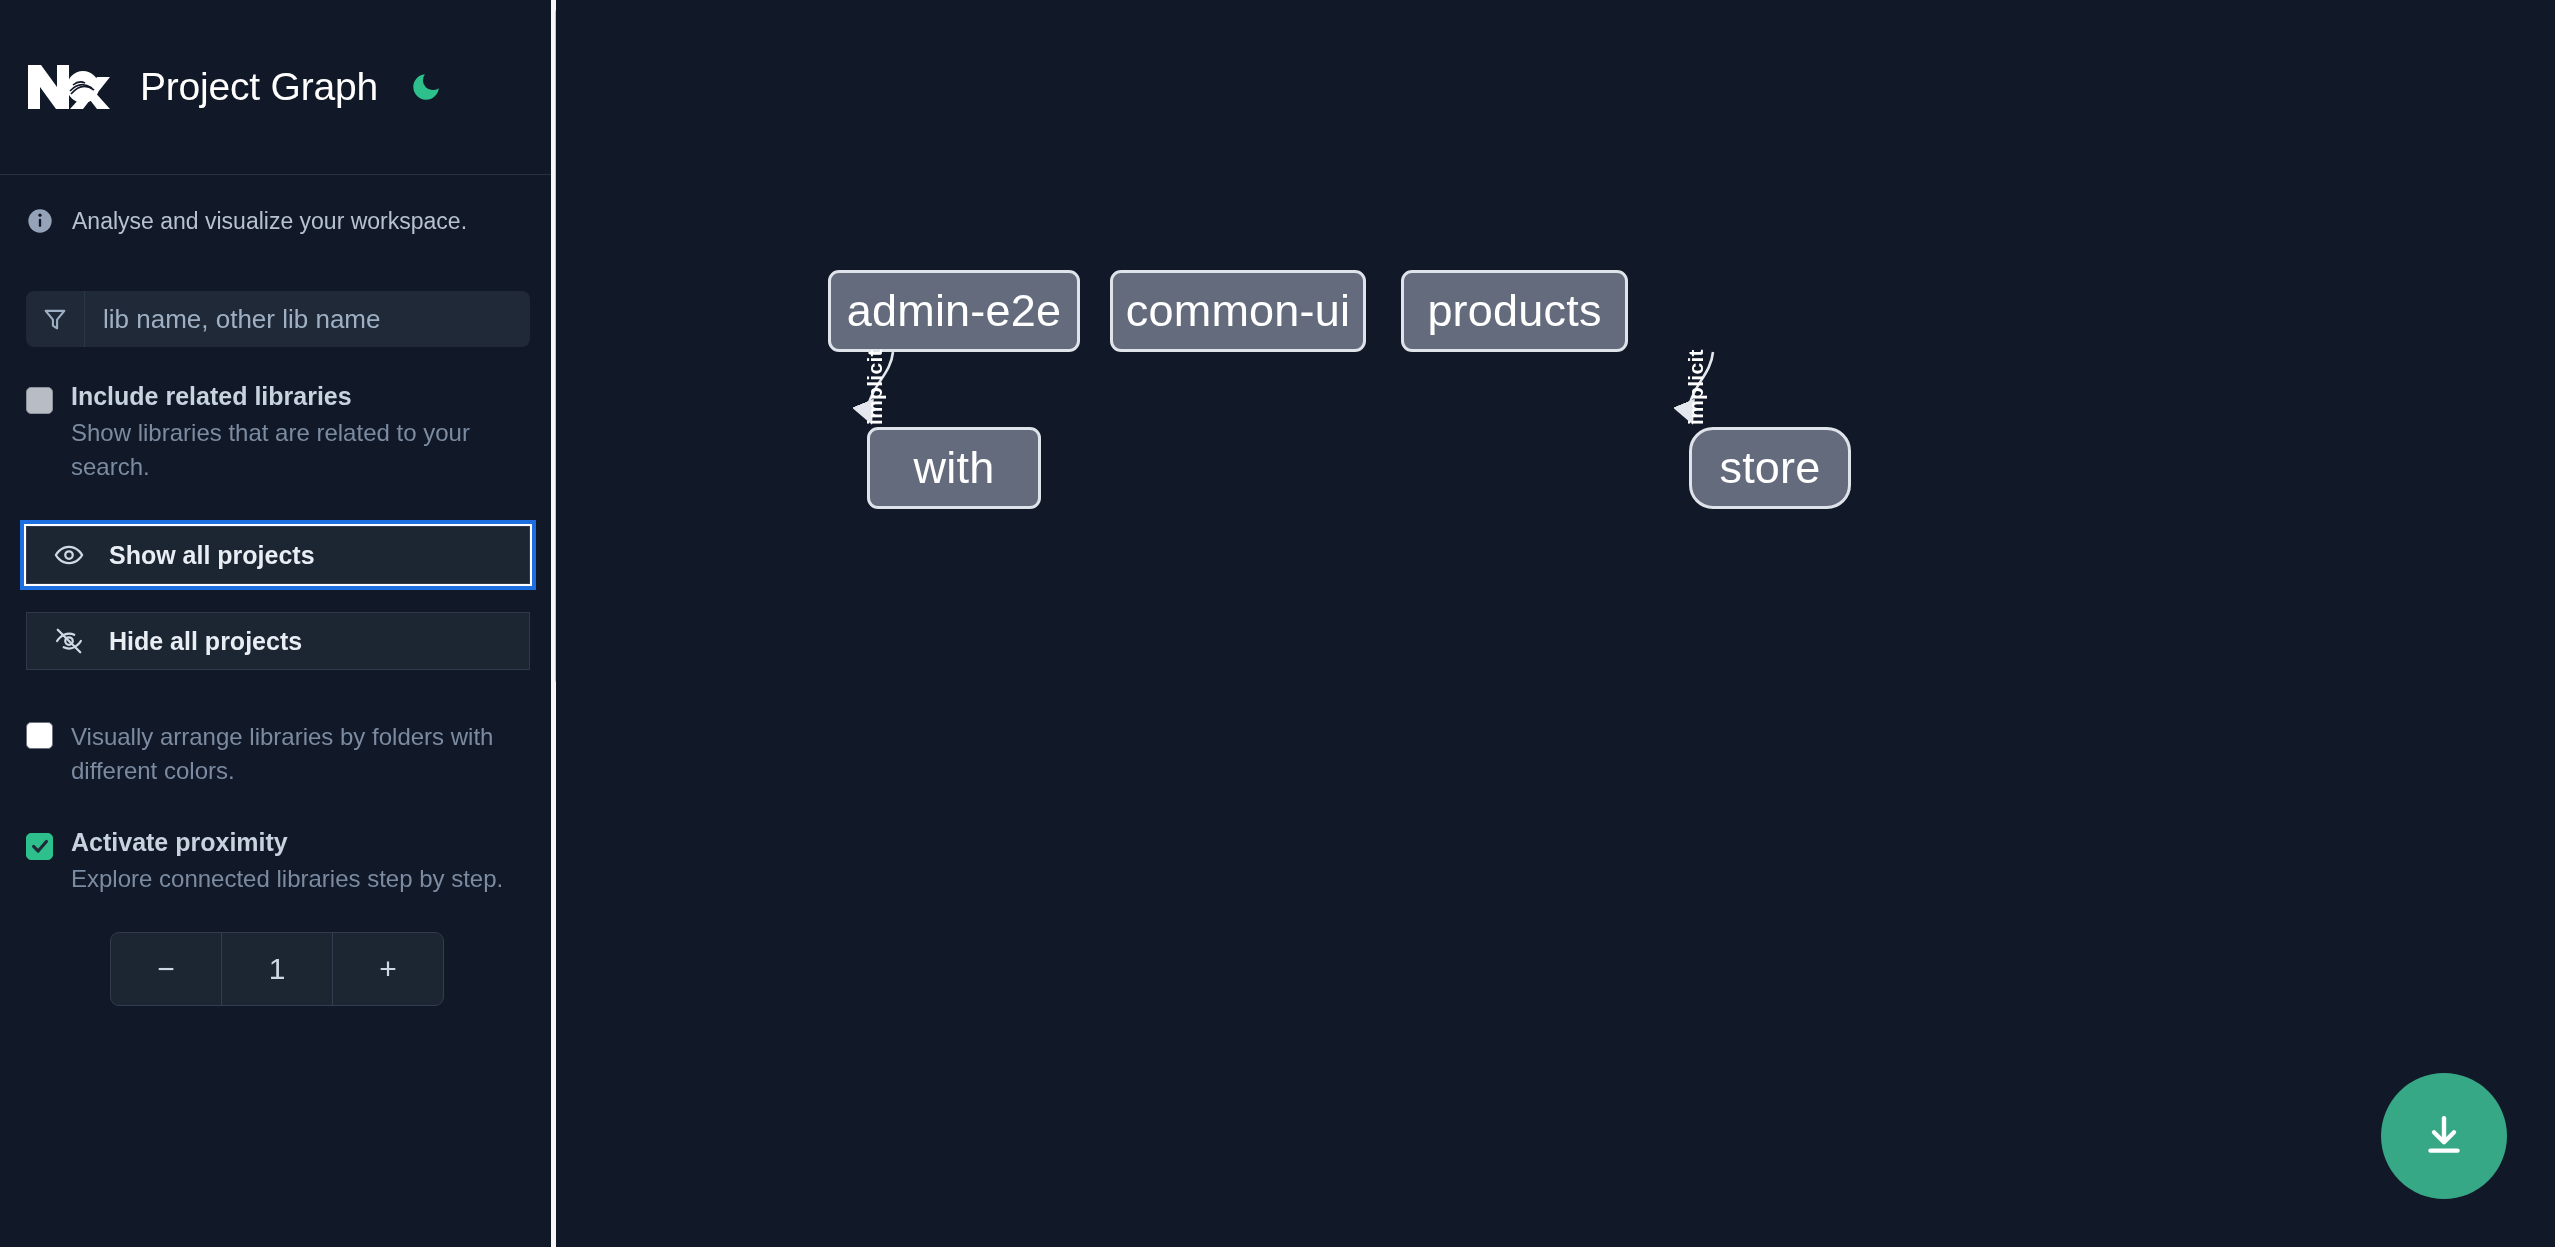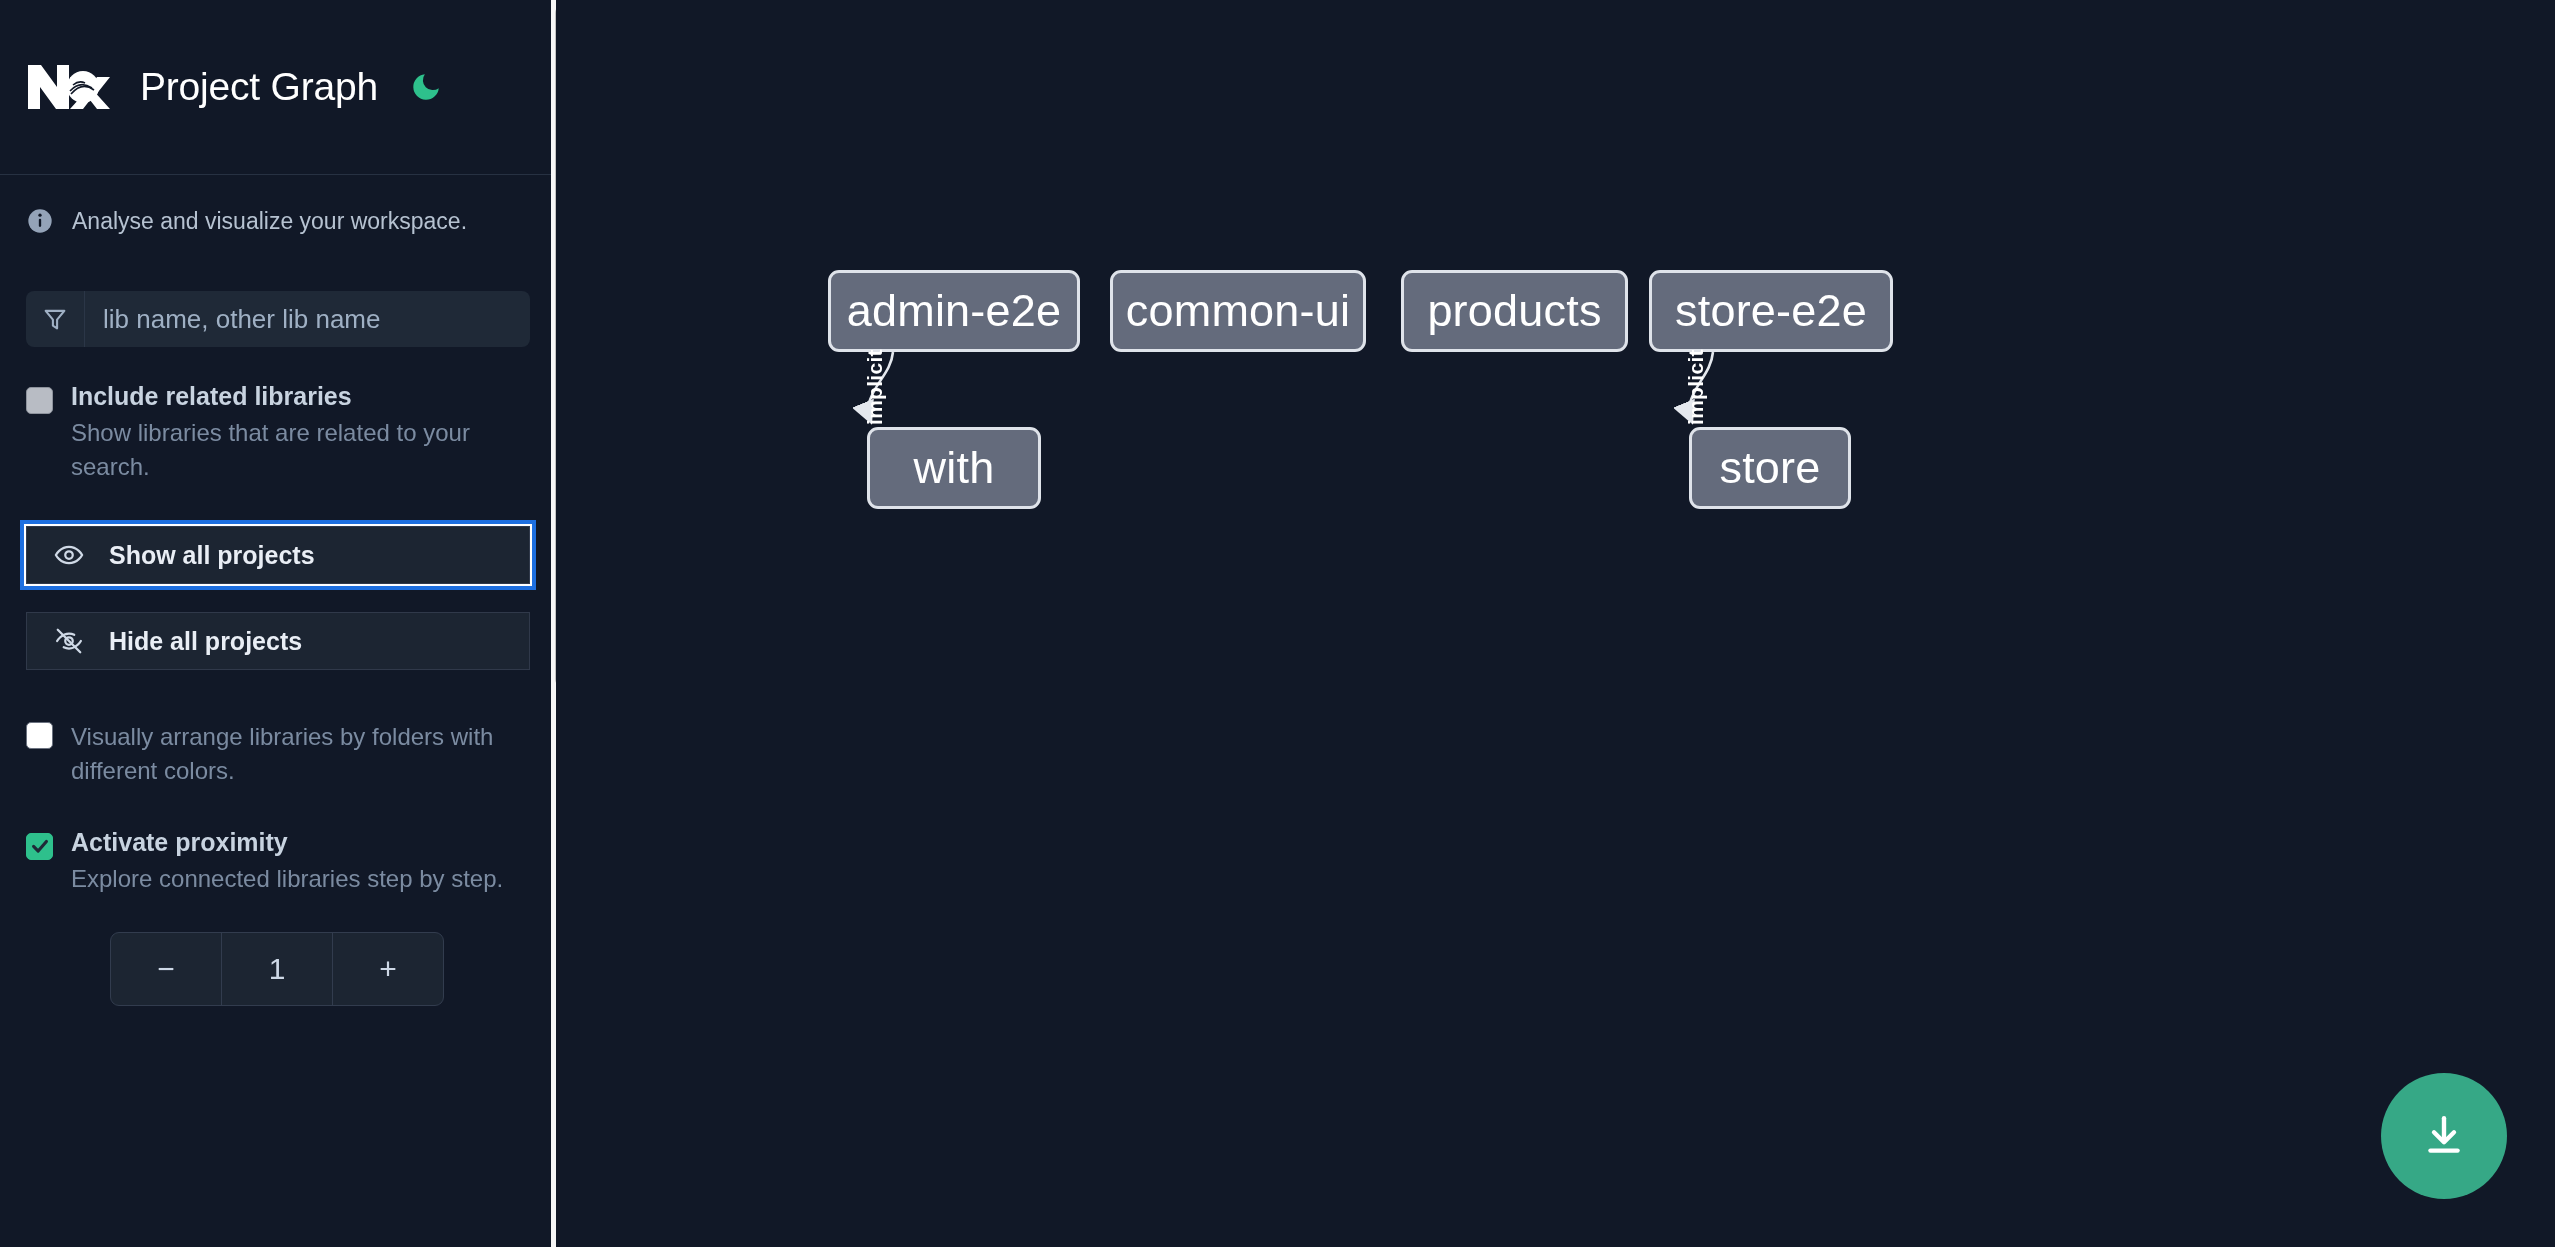--- a/index.html
+++ b/index.html
@@ -415,7 +415,6 @@
 
     <div class="node" style="left:828px;top:270px;width:227px;height:82px;">products</div>
 
-    <div class="node" style="left:1076px;top:270px;width:244px;height:82px;">store-e2e</div>
 
     <div class="node" style="left:294px;top:427px;width:174px;height:82px;">with</div>
 

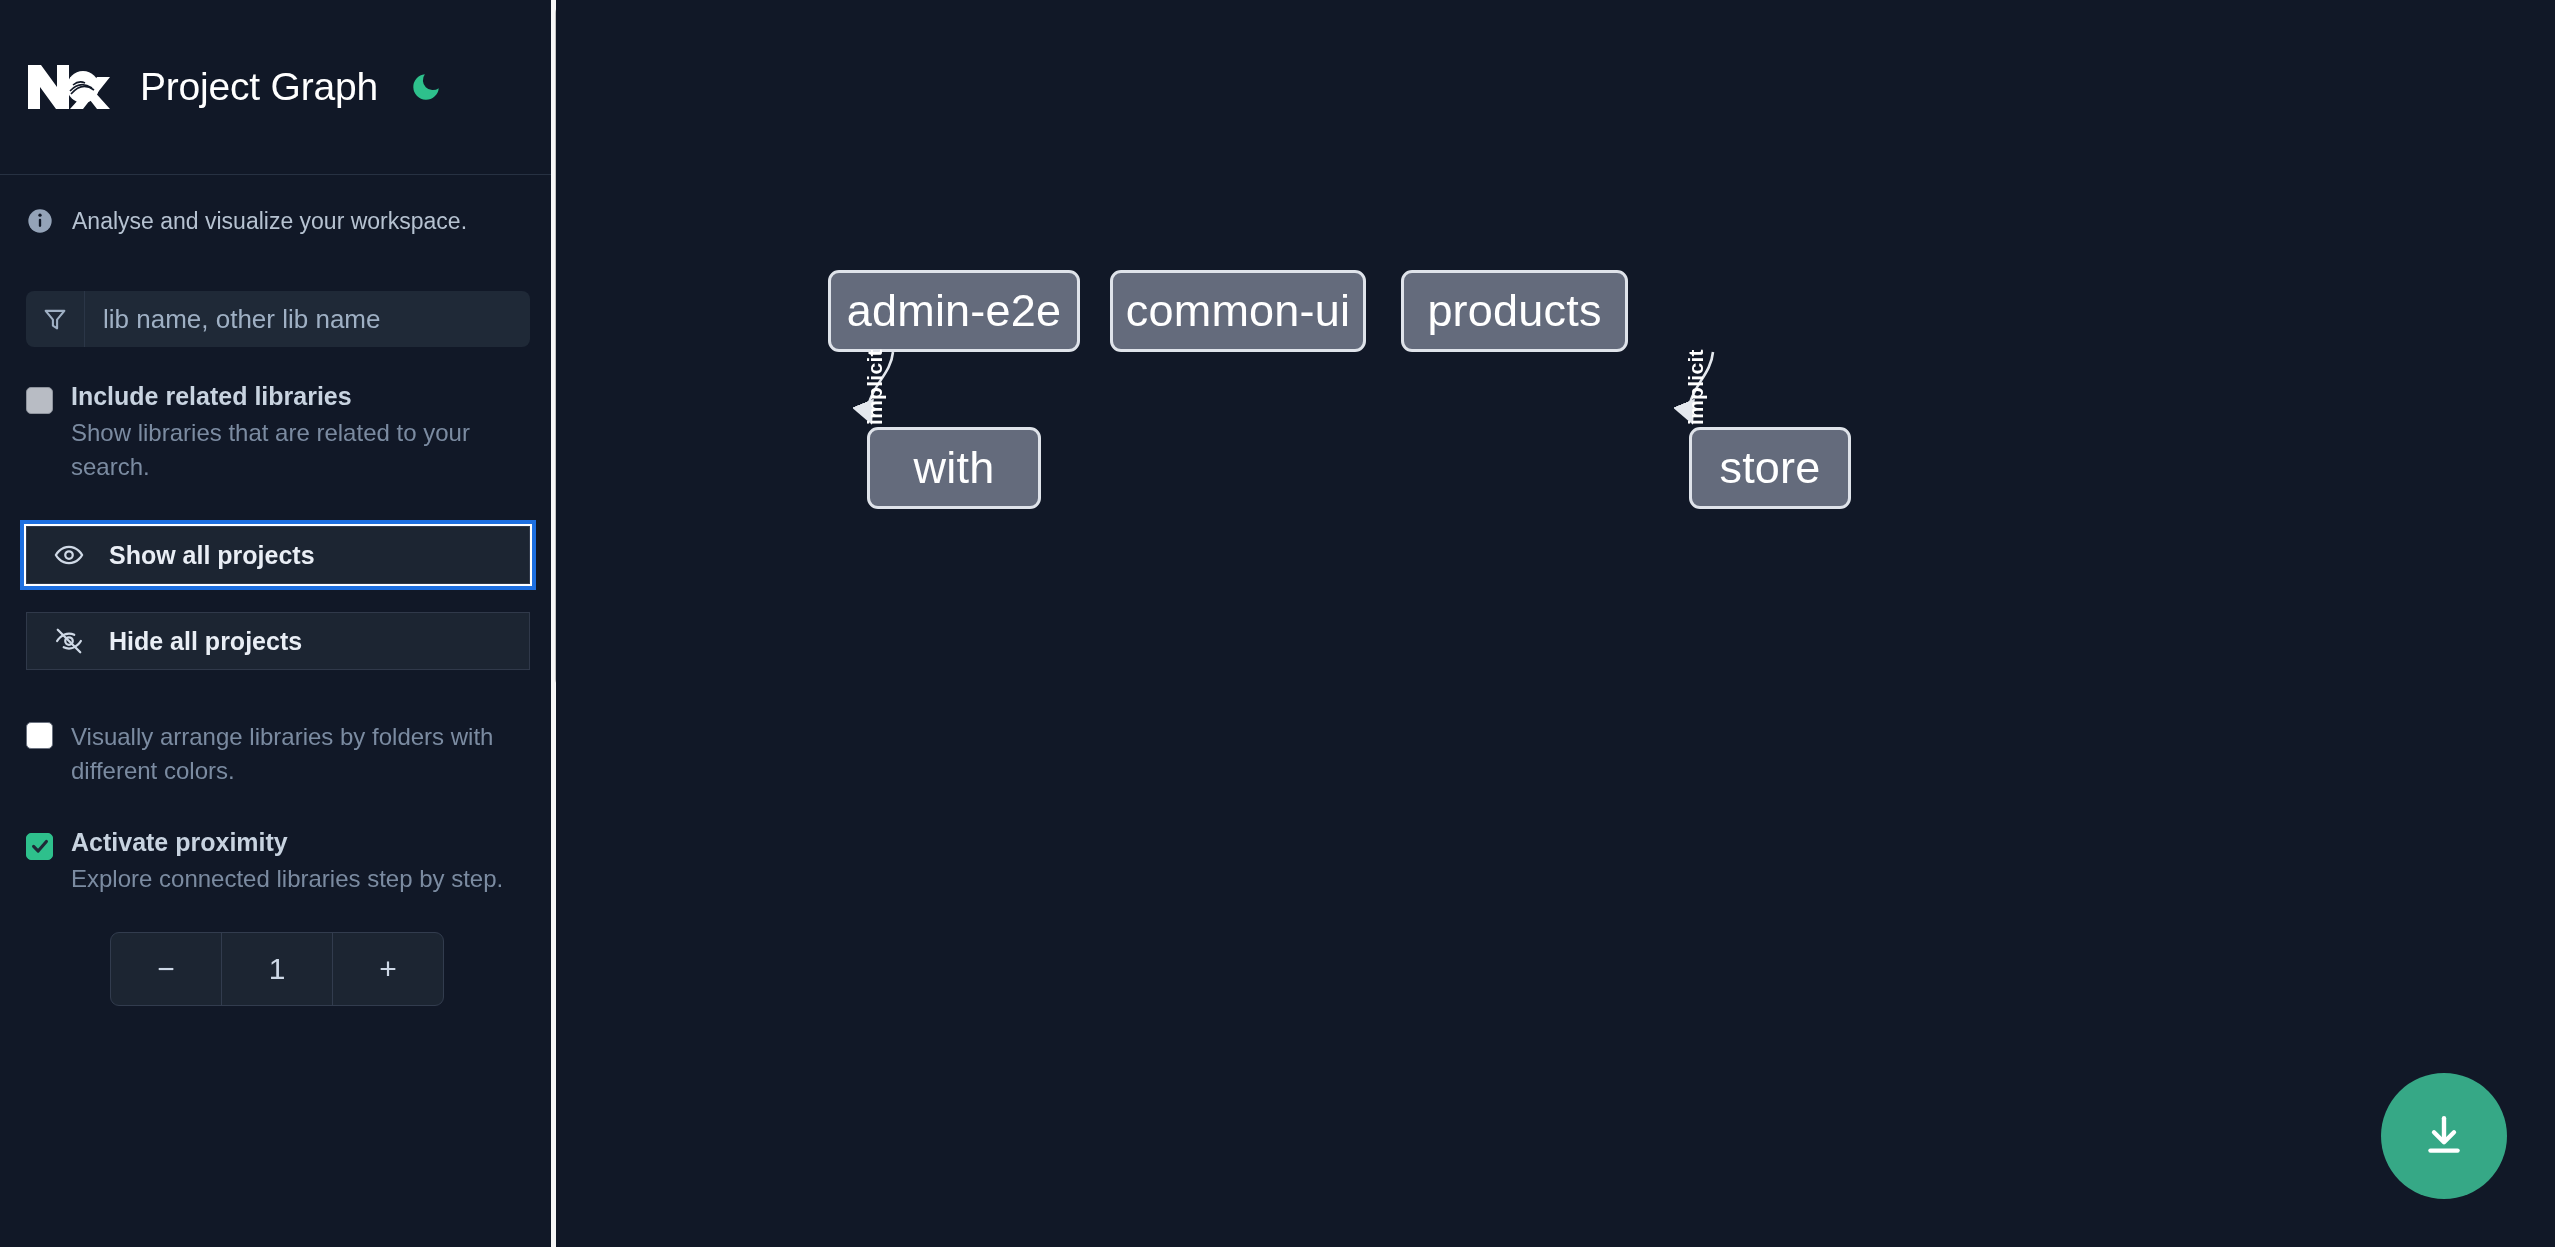--- a/index.html
+++ b/index.html
@@ -418,7 +418,7 @@
 
     <div class="node" style="left:294px;top:427px;width:174px;height:82px;">with</div>
 
-    <div class="node" style="left:1116px;top:427px;width:162px;height:82px;">store</div>
+    <div class="node" style="left:1116px;top:427px;width:162px;height:82px;border-radius:24px;">store</div>
 
     <div class="edge-label" style="left:267px;top:378px;width:70px;text-align:center;">implicit</div>
 

